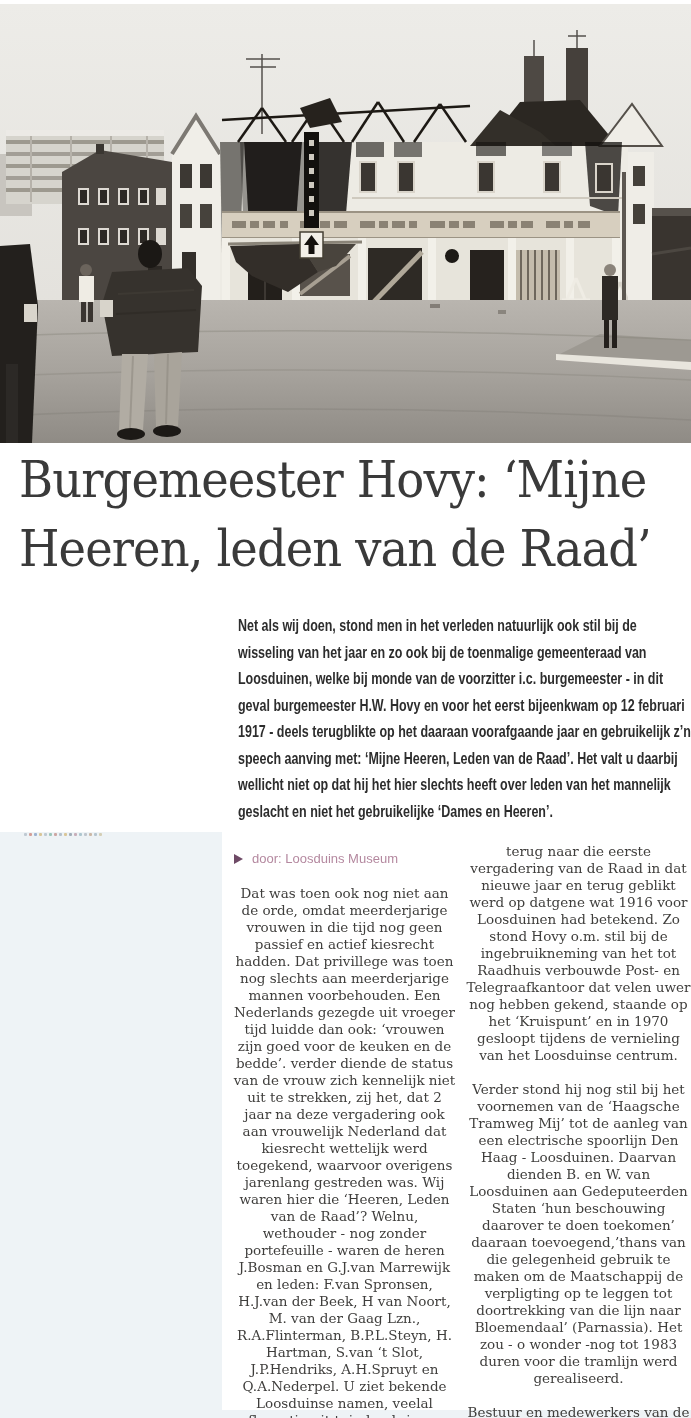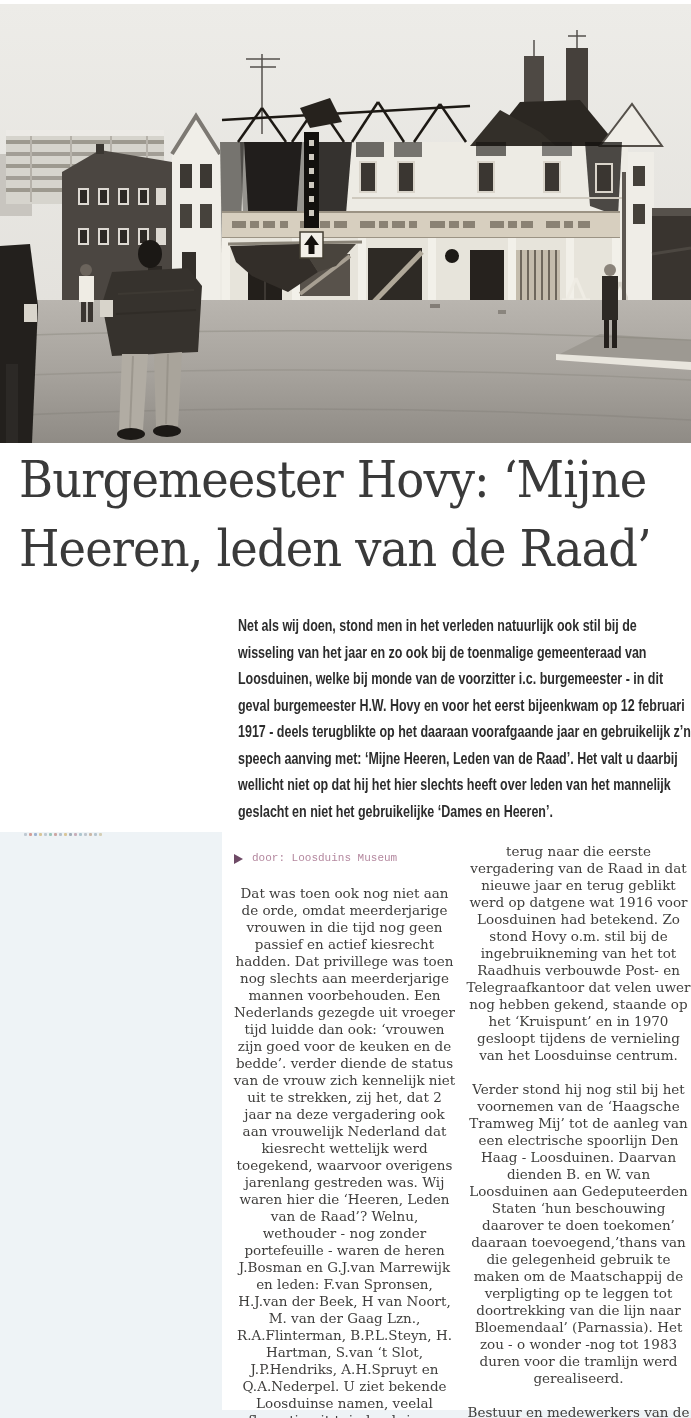--- a/index.html
+++ b/index.html
@@ -51,7 +51,7 @@
     border-top:5.5px solid transparent; border-bottom:5.5px solid transparent;
   }
   .byline .byline-text{
-    font-family:Liberation Mono, monospace; font-size:11px; color:var(--byline-text-color);
+    font-family:Liberation Sans, sans-serif; font-size:13px; color:var(--byline-text-color);
     white-space:nowrap;
   }
 

